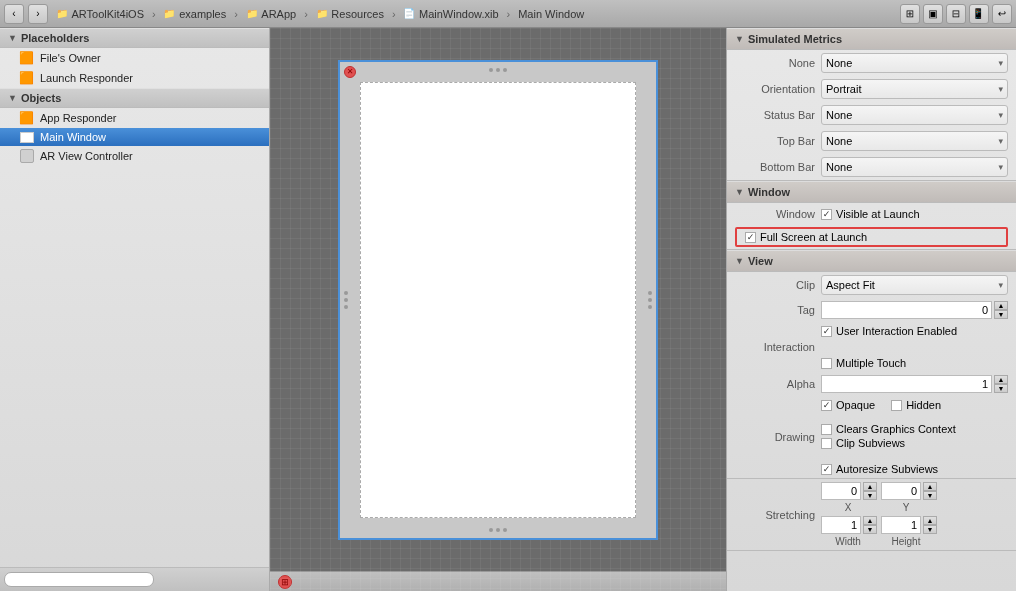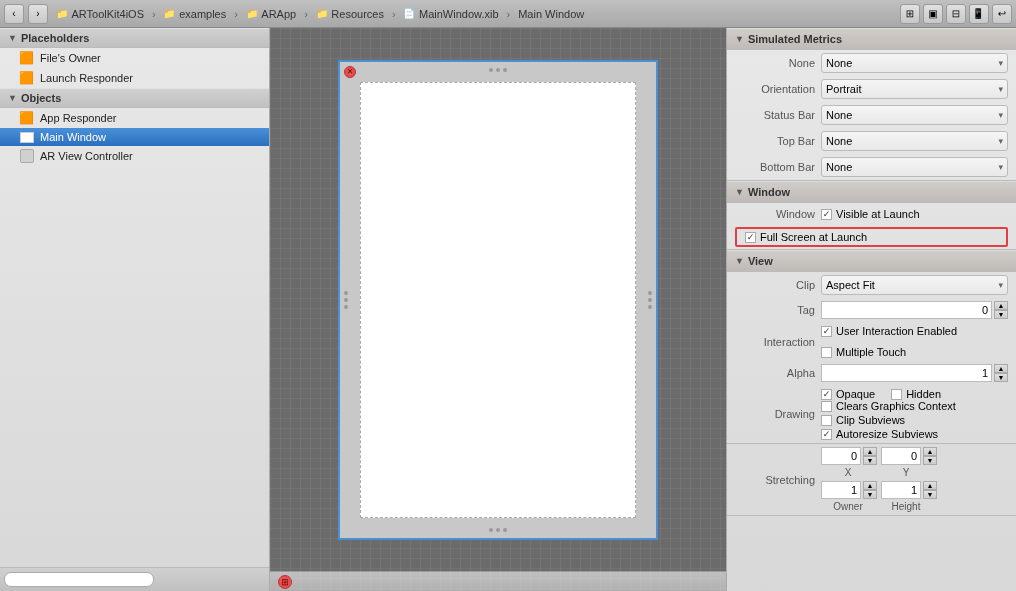--- a/index.html
+++ b/index.html
@@ -588,7 +588,7 @@
             <div class="checkbox checked"></div>
             <span>User Interaction Enabled</span>
           </div>
-          <div class="checkbox-row" style="margin-top:9px;">
+          <div class="checkbox-row" style="margin-top:20px;">
             <div class="checkbox"></div>
             <span>Multiple Touch</span>
           </div>

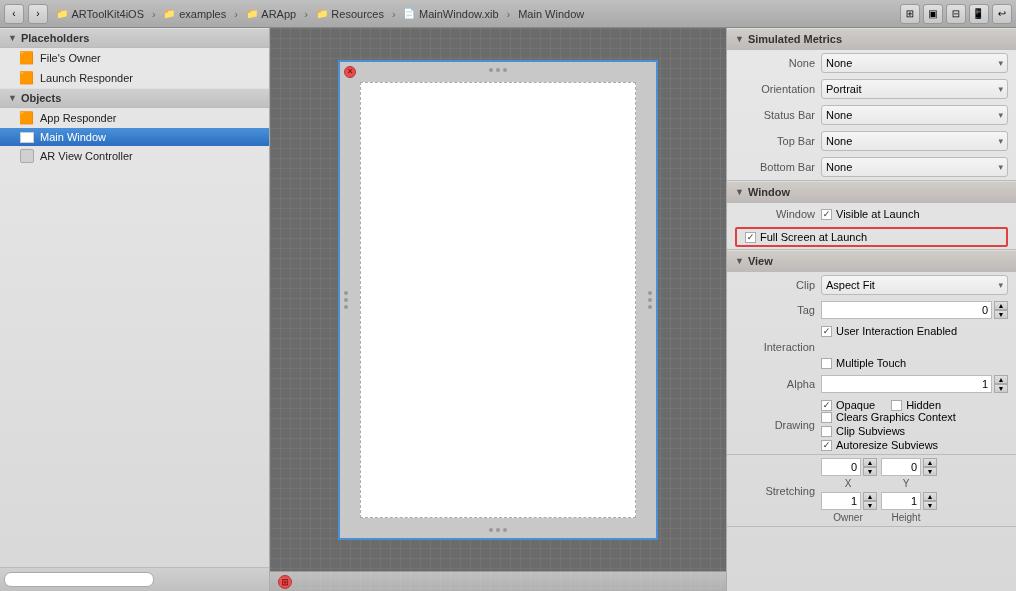--- a/index.html
+++ b/index.html
@@ -620,7 +620,7 @@
               <span>Hidden</span>
             </div>
           </div>
-          <div class="checkbox-row" style="margin-top:0;">
+          <div class="checkbox-row" style="margin-top:12px;">
             <div class="checkbox"></div>
             <span>Clears Graphics Context</span>
           </div>

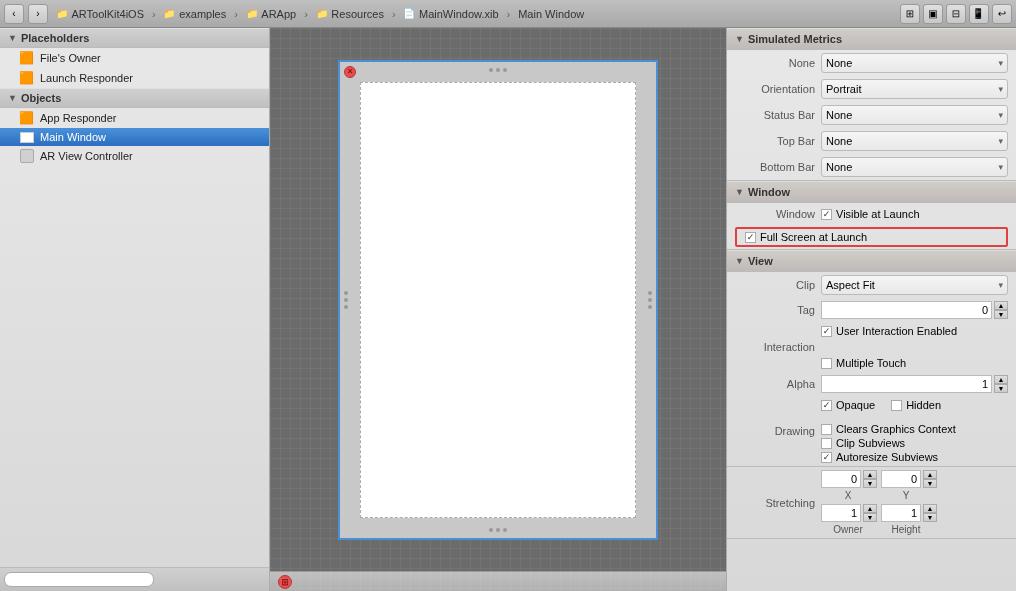--- a/index.html
+++ b/index.html
@@ -628,7 +628,7 @@
             <div class="checkbox"></div>
             <span>Clip Subviews</span>
           </div>
-          <div class="checkbox-row" style="margin-top:2px;">
+          <div class="checkbox-row" style="margin-top:14px;">
             <div class="checkbox checked"></div>
             <span>Autoresize Subviews</span>
           </div>

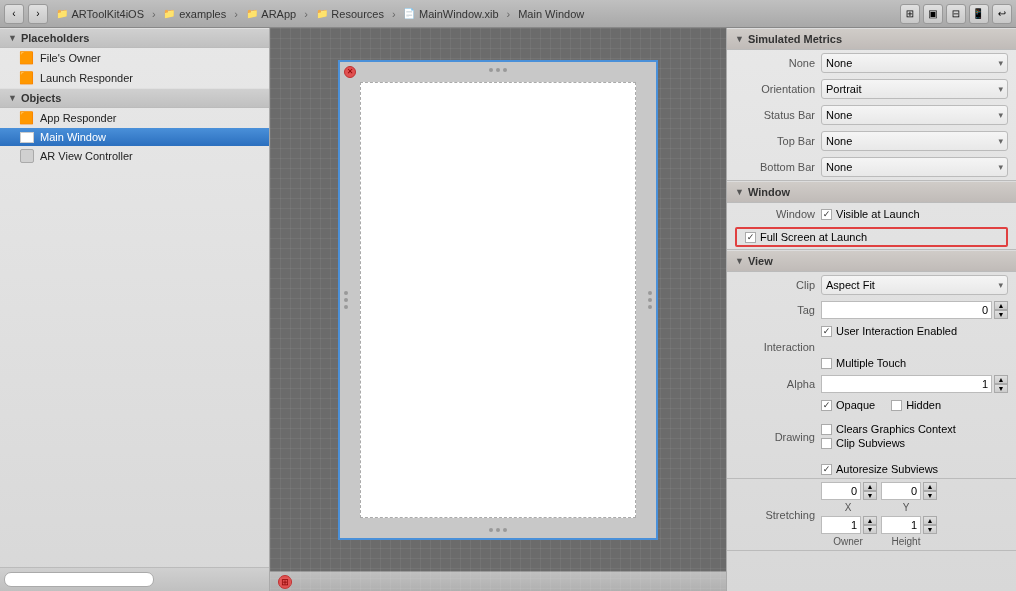--- a/index.html
+++ b/index.html
@@ -682,7 +682,7 @@
           </div>
           <div style="display:flex; gap:4px; margin-top:1px;">
             <div style="width:54px; text-align:center;">
-              <span class="stretch-label">Owner</span>
+              <span class="stretch-label">Width</span>
             </div>
             <div style="width:54px; text-align:center;">
               <span class="stretch-label">Height</span>

